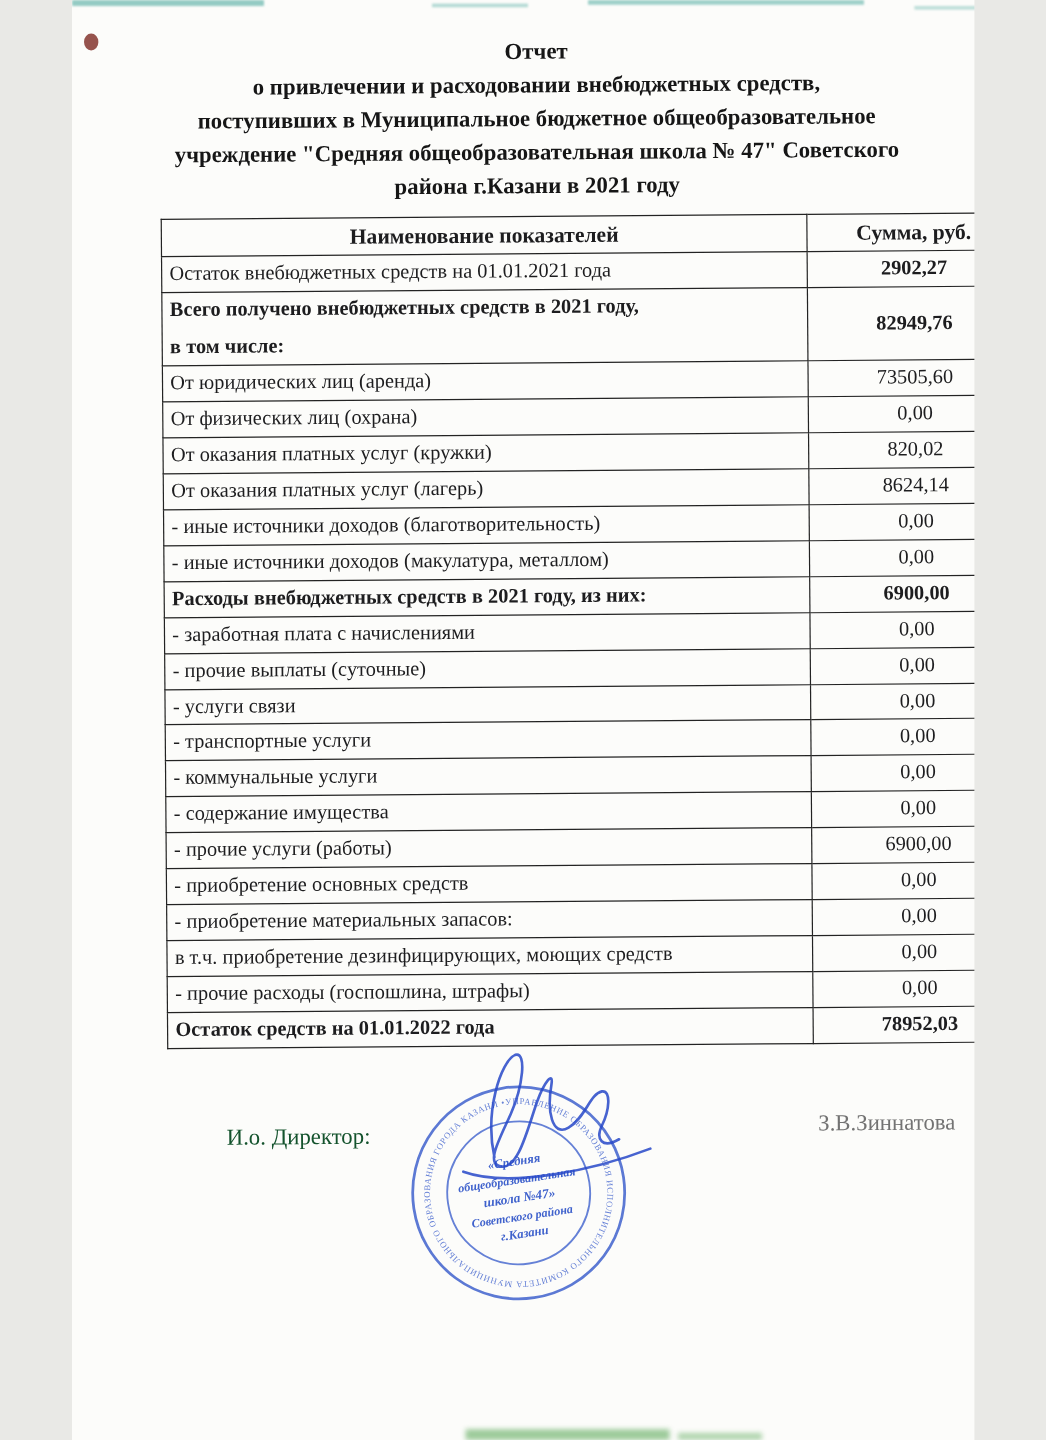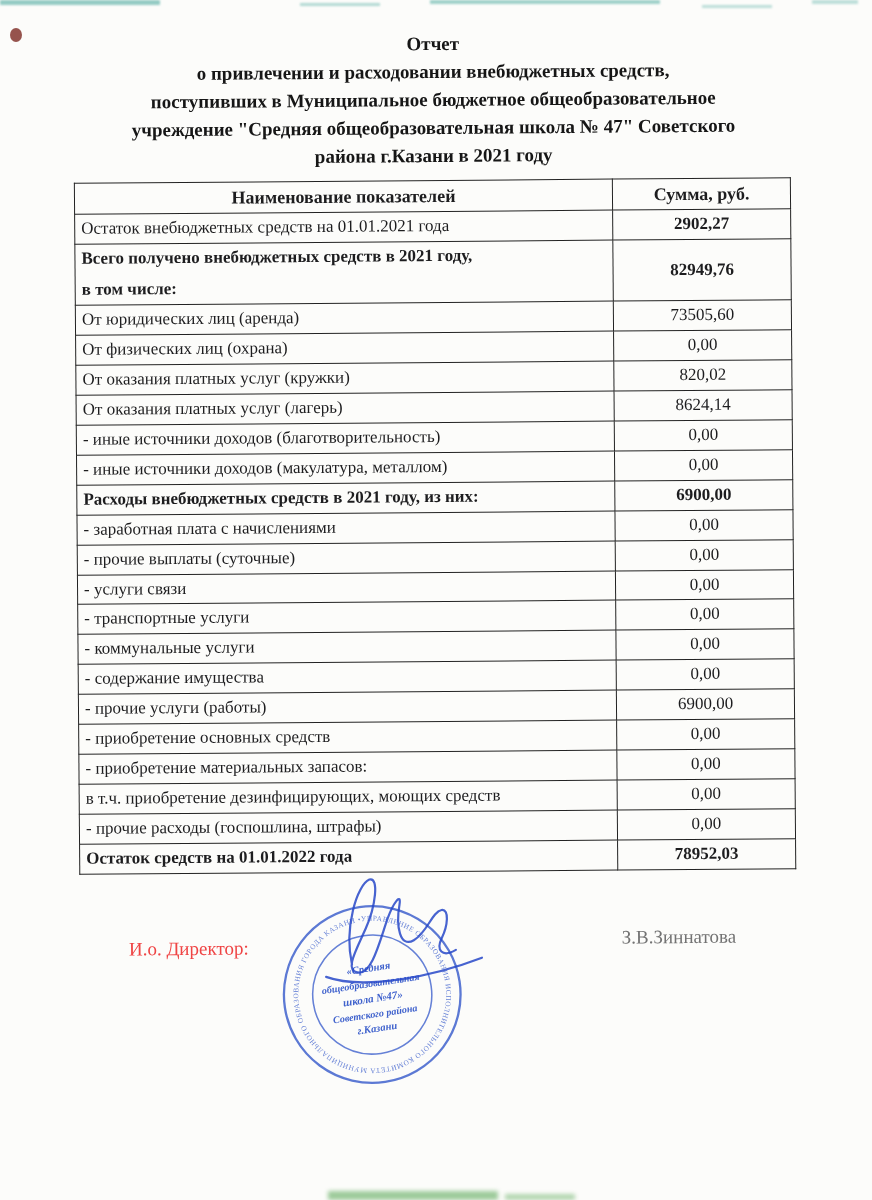--- a/index.html
+++ b/index.html
@@ -5,7 +5,7 @@
   html,body{margin:0;padding:0;background:#e9e9e6;}
   .page{
     position:relative;
-    width:872px;height:1200px;
+    width:752px;height:1200px;
     margin:0 auto;
     background:#fcfcfa;
     overflow:hidden;

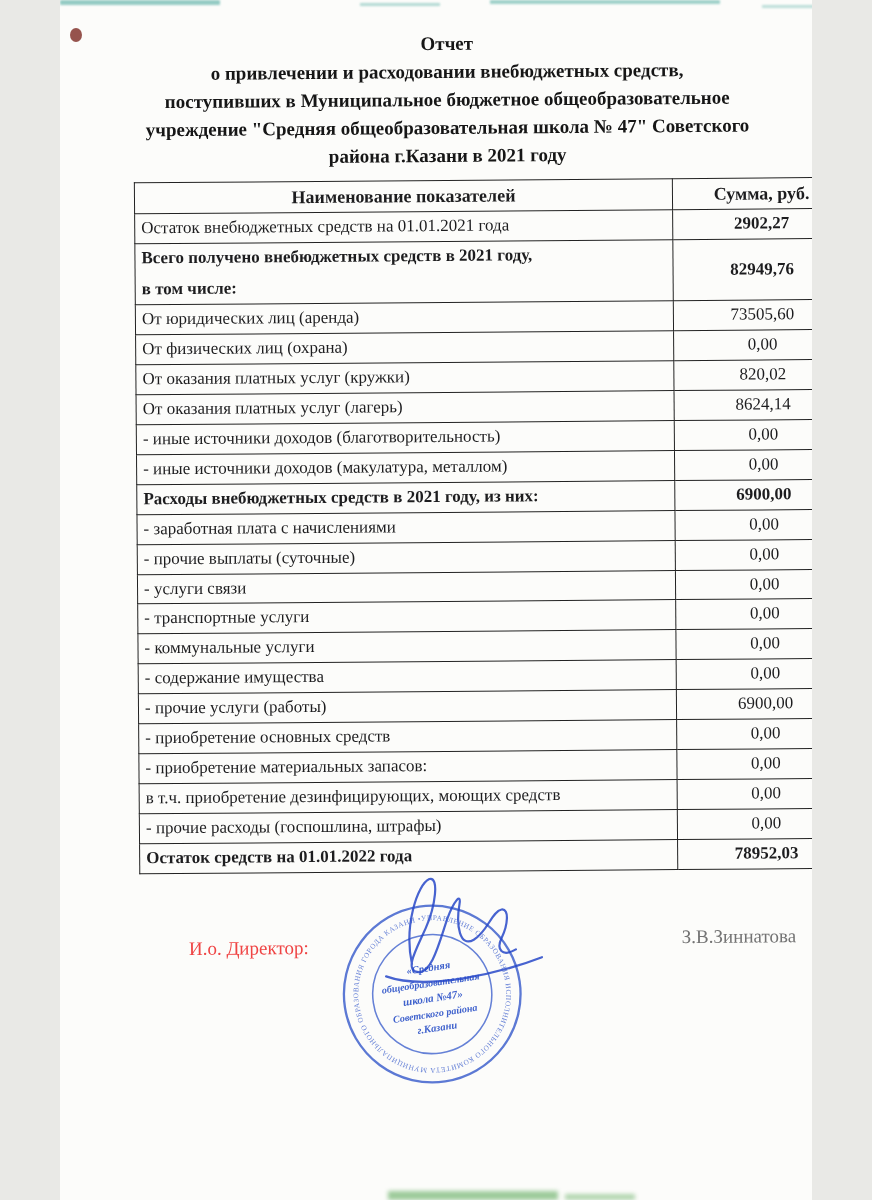--- a/index.html
+++ b/index.html
@@ -62,7 +62,7 @@
   }
   .sig-label{
     position:absolute;left:125px;top:50px;
-    font-size:19px;color:#ef4444;
+    font-size:19px;color:#14532d;
   }
   .sig-name{
     position:absolute;left:618px;top:42px;

